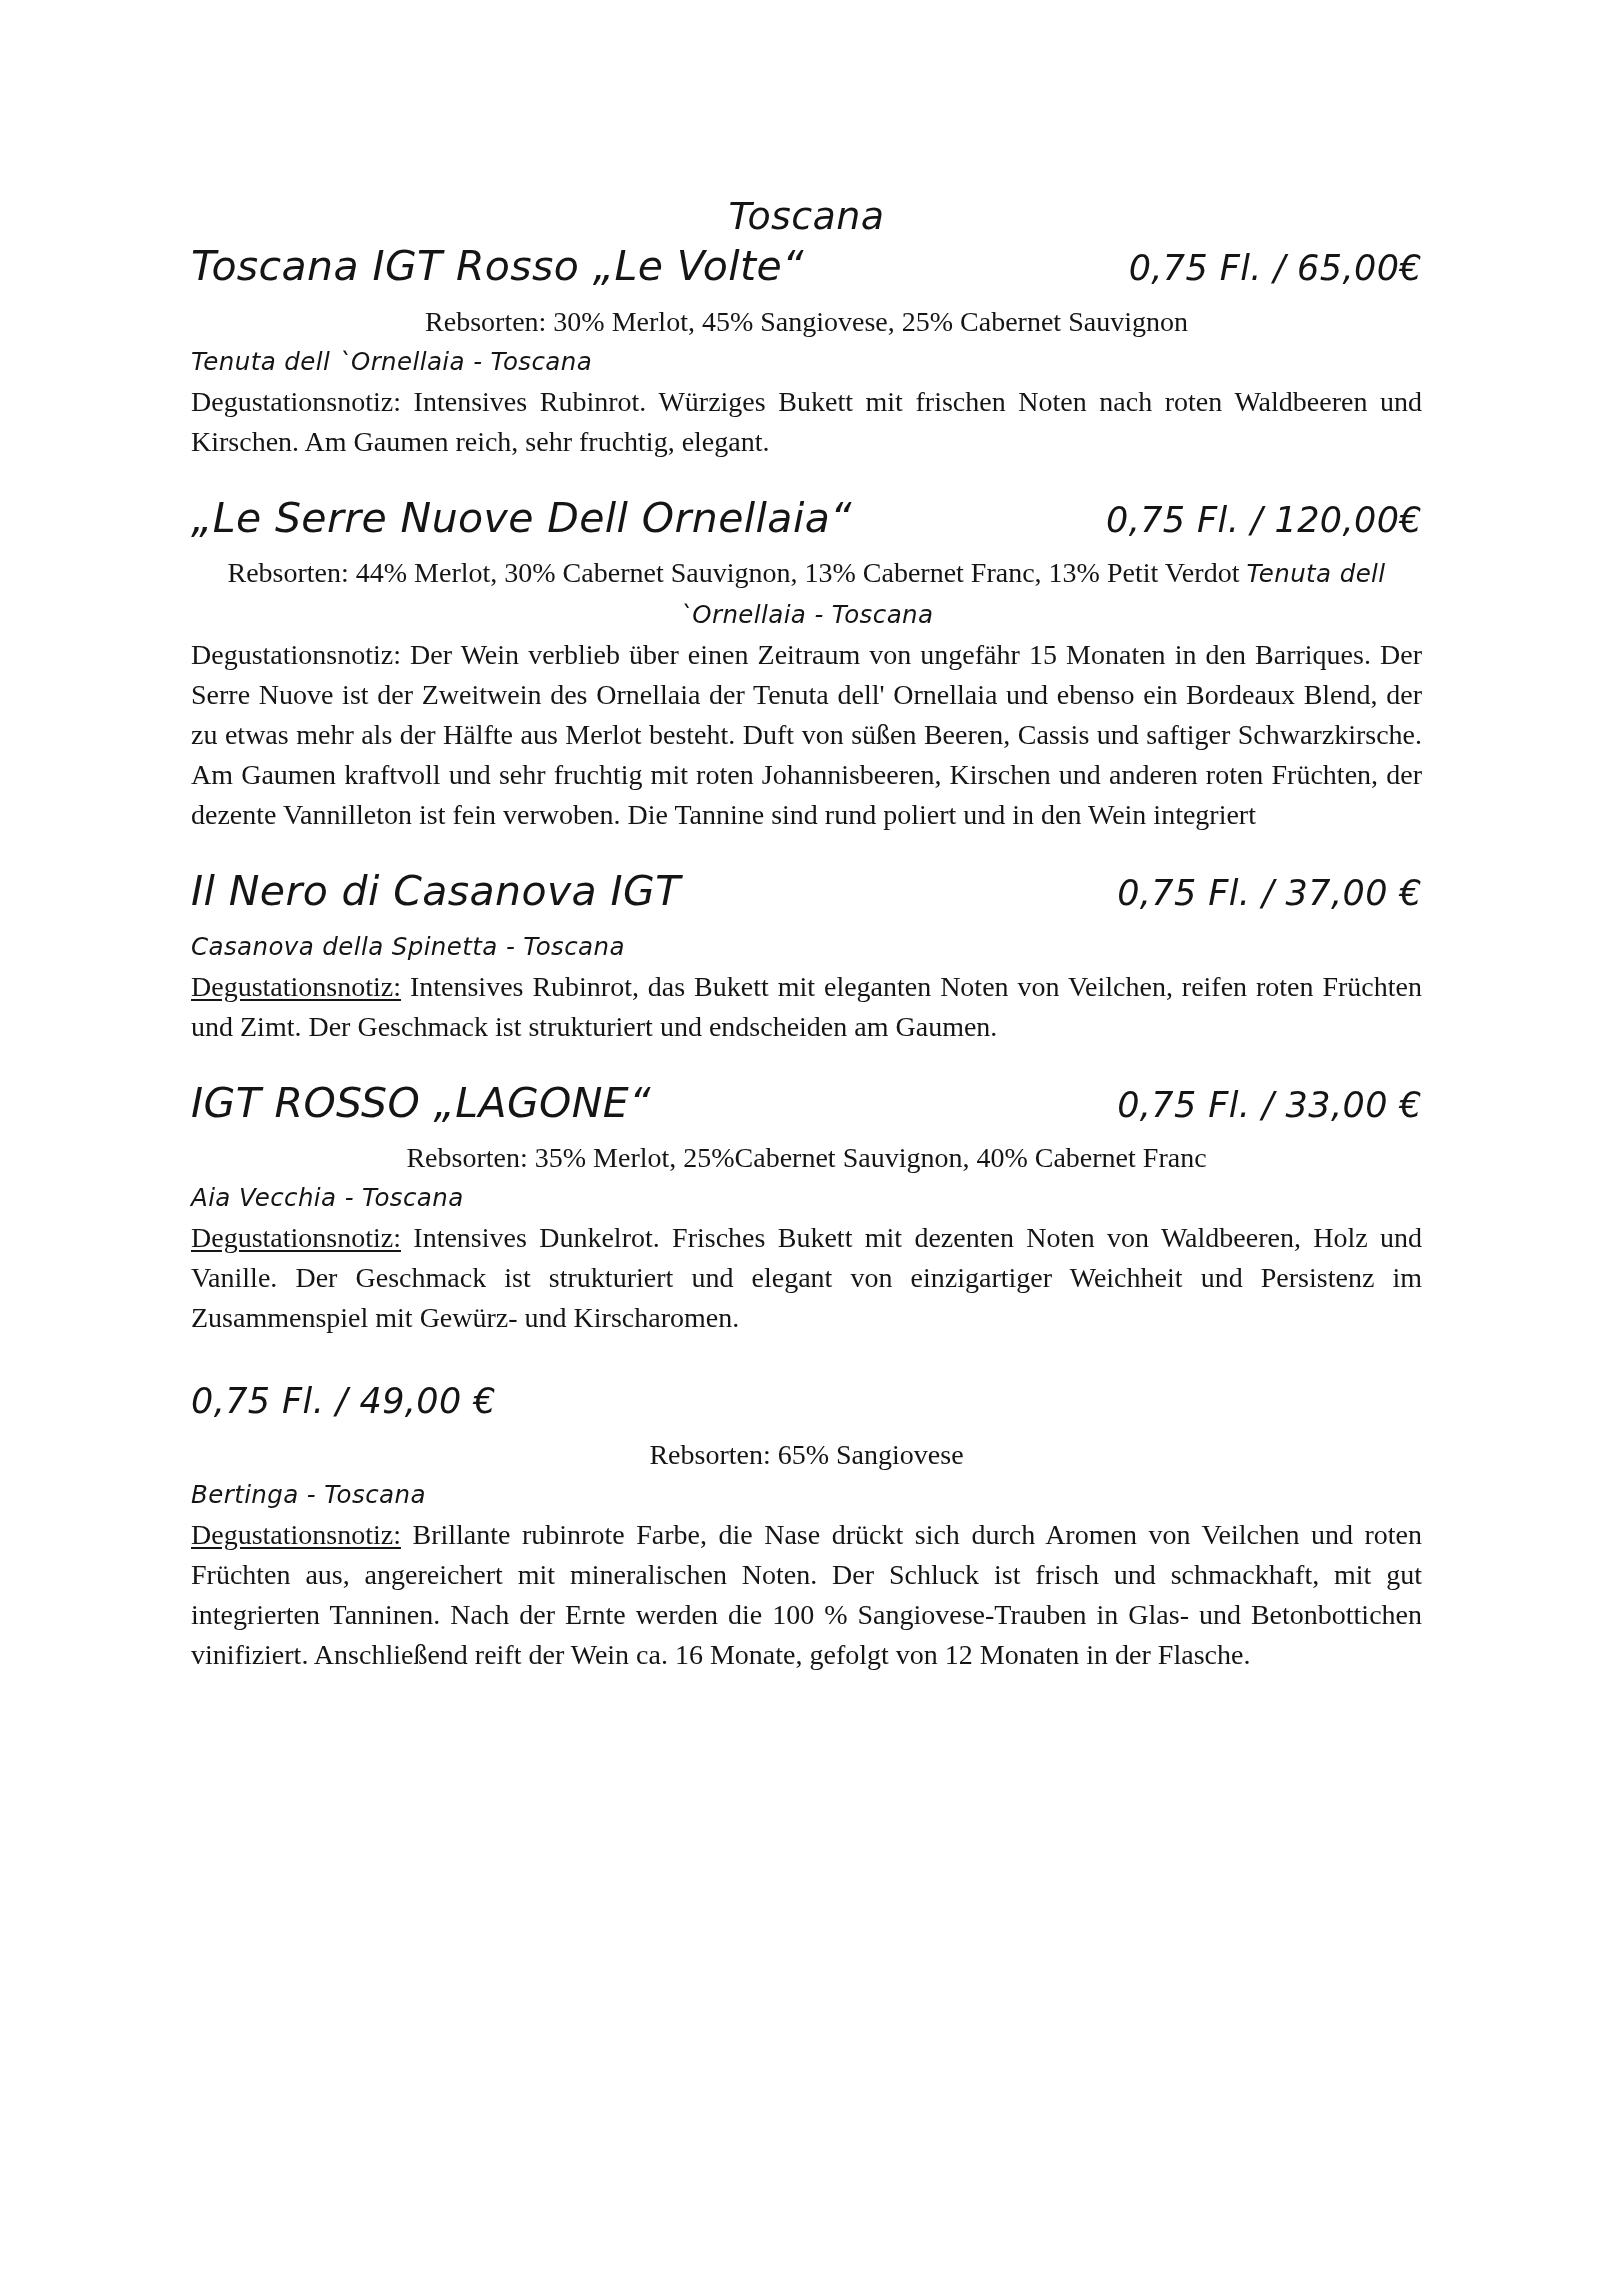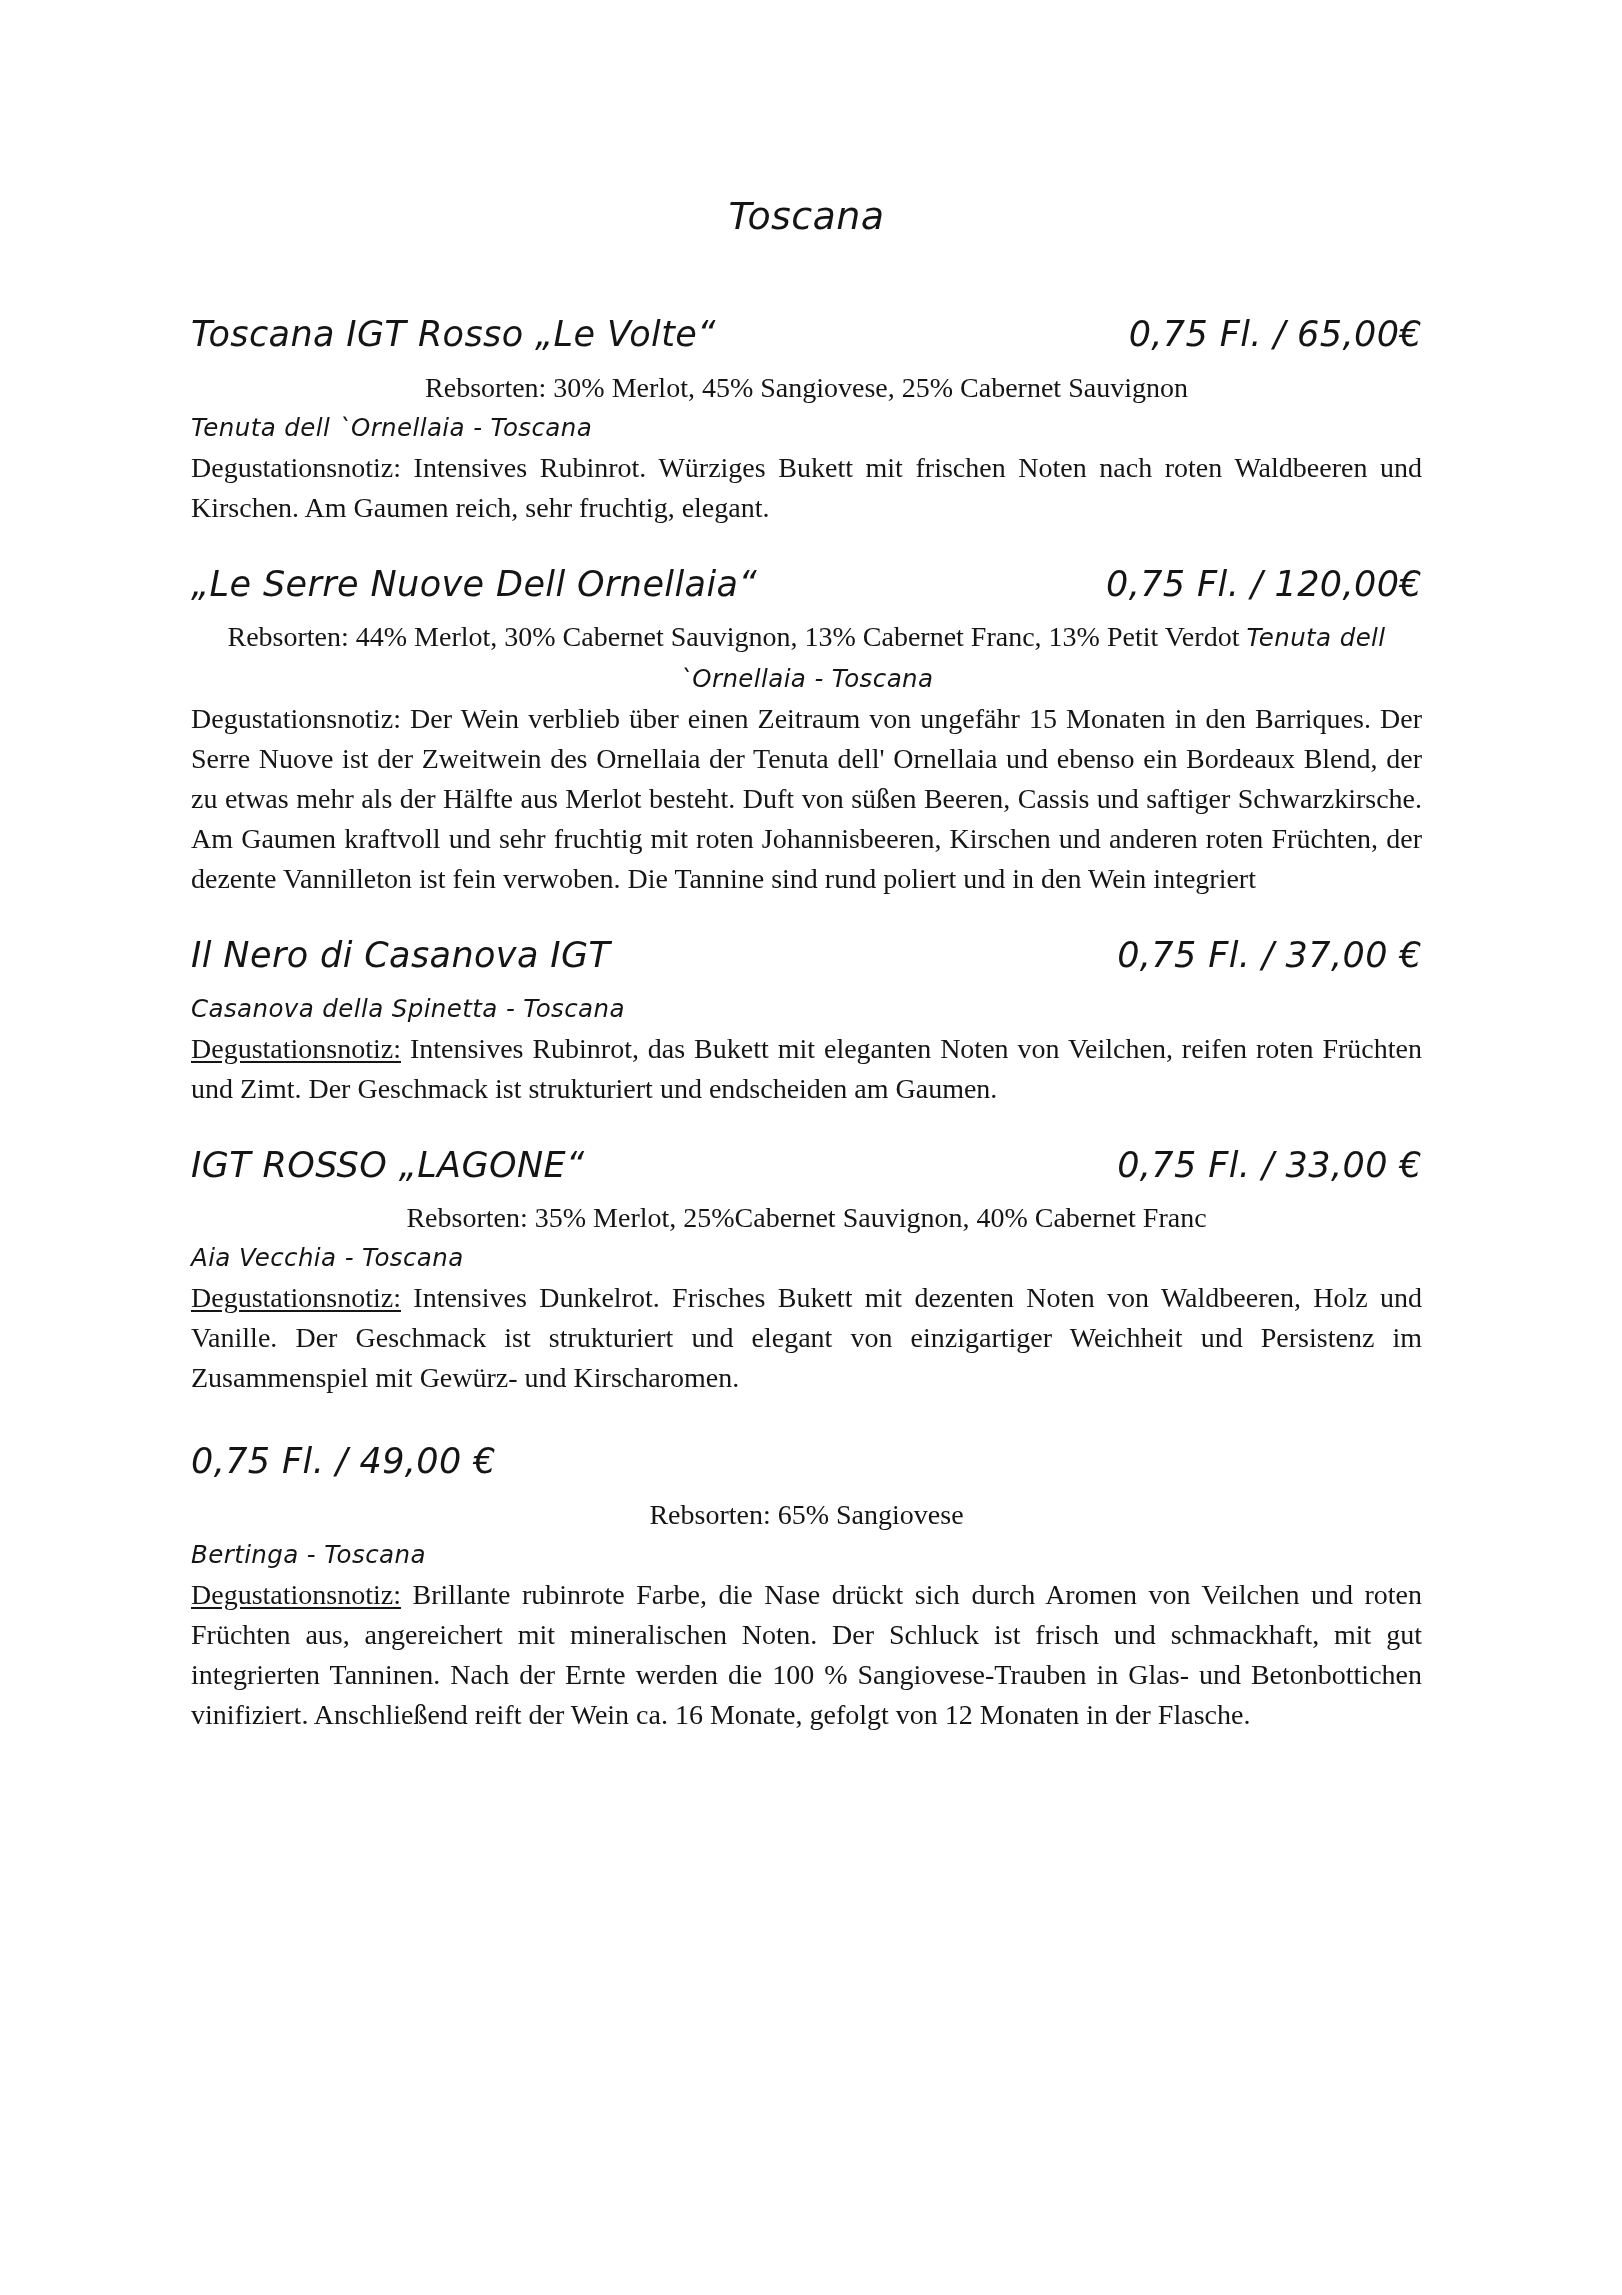--- a/index.html
+++ b/index.html
@@ -28,7 +28,6 @@
     text-align: center;
     font-size: 38px;
     line-height: 51px;
-    margin-bottom: 68px;
     font-weight: 400;
   }
   .wine { margin-bottom: 32px; }

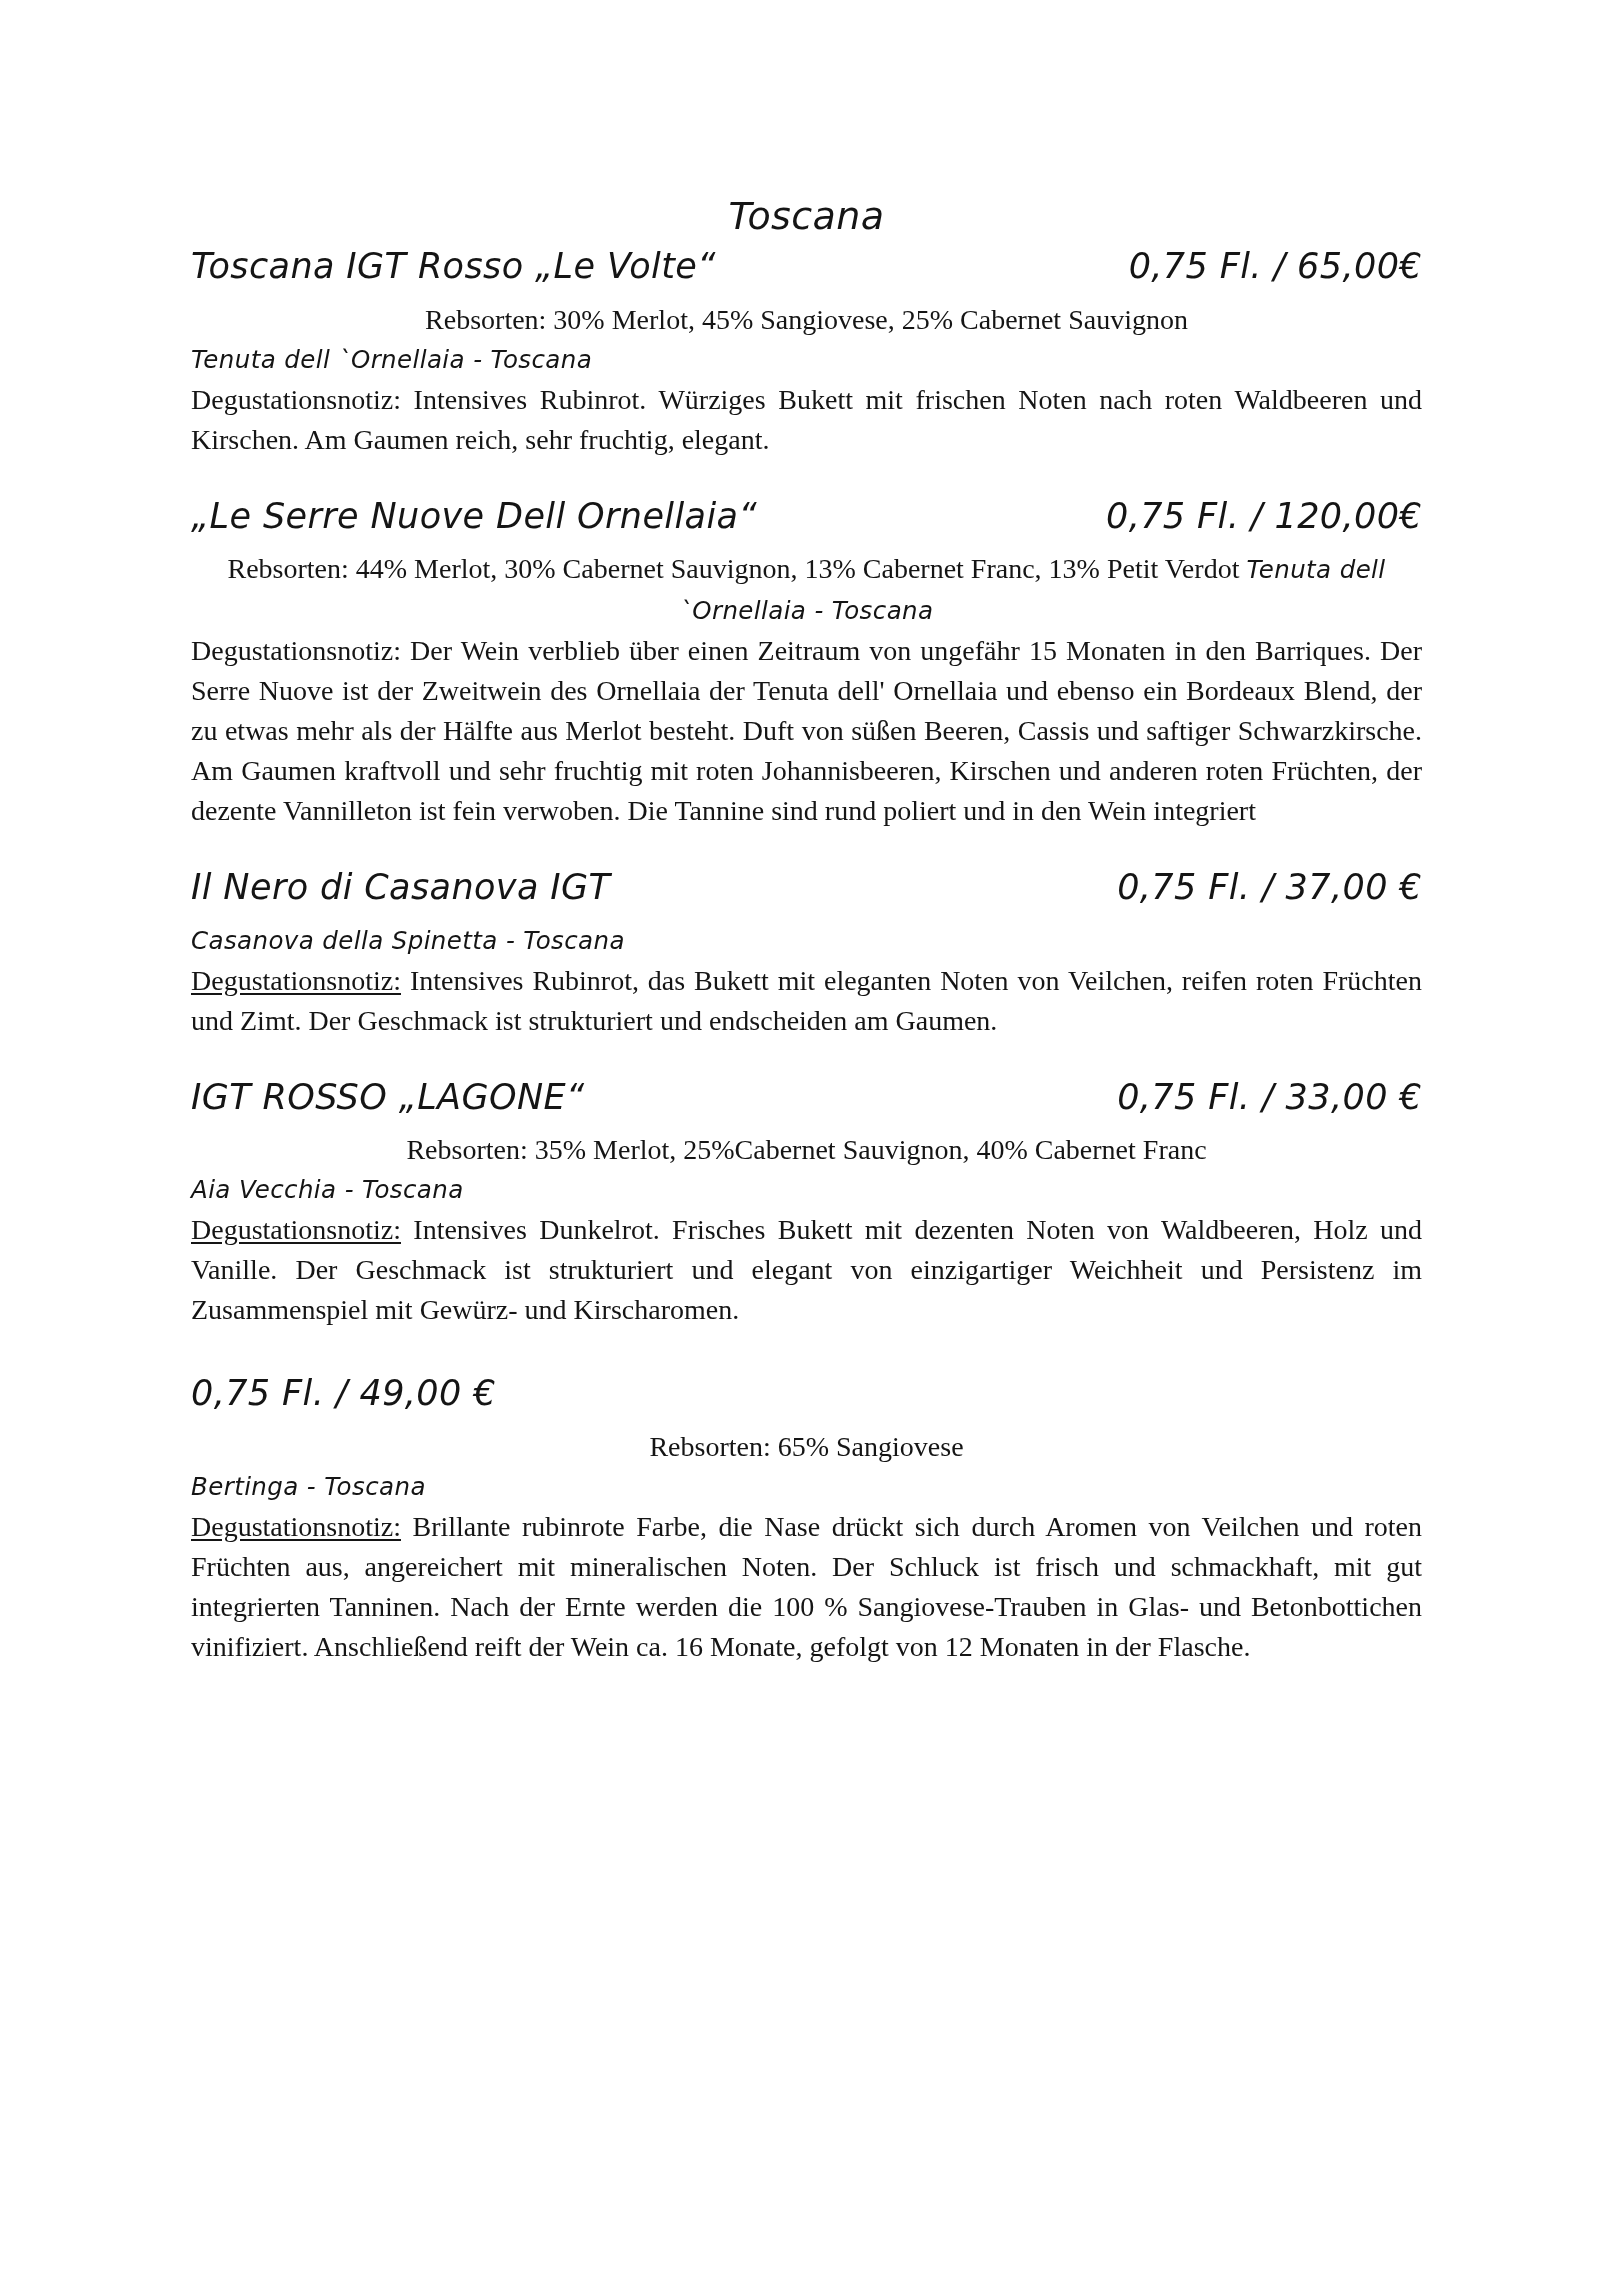--- a/index.html
+++ b/index.html
@@ -40,7 +40,7 @@
     gap: 25px;
   }
   .wine-name {
-    font-size: 35px;
+    font-size: 41px;
     line-height: 49px;
     font-weight: 400;
     white-space: nowrap;

